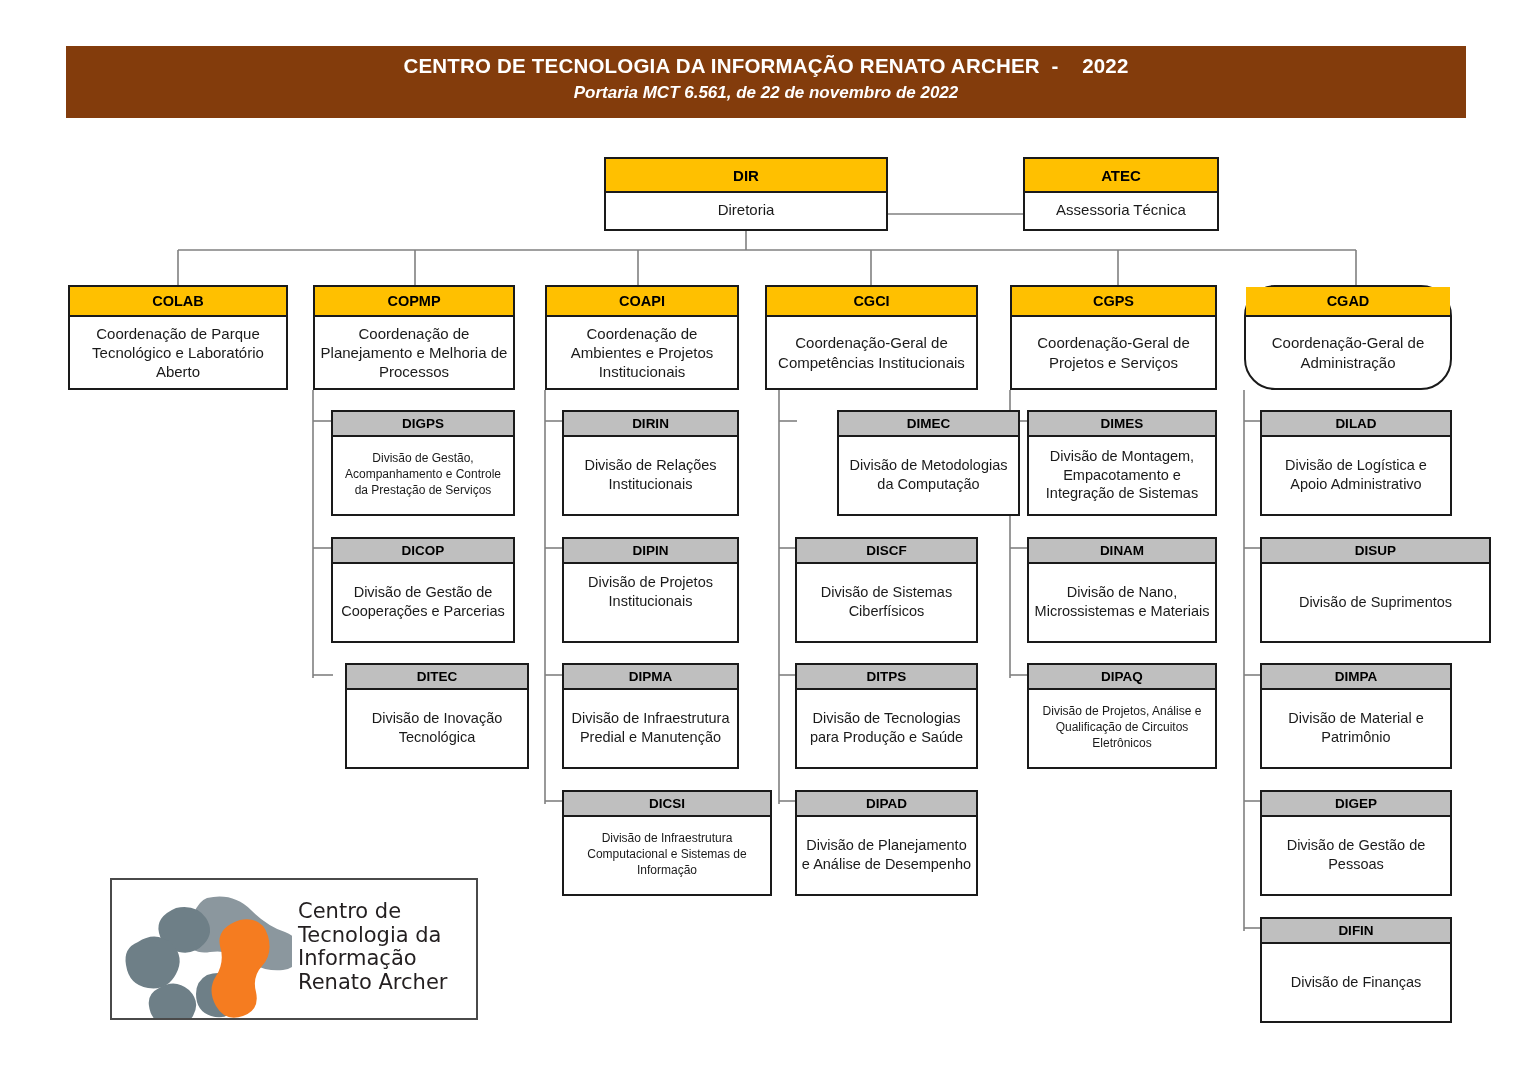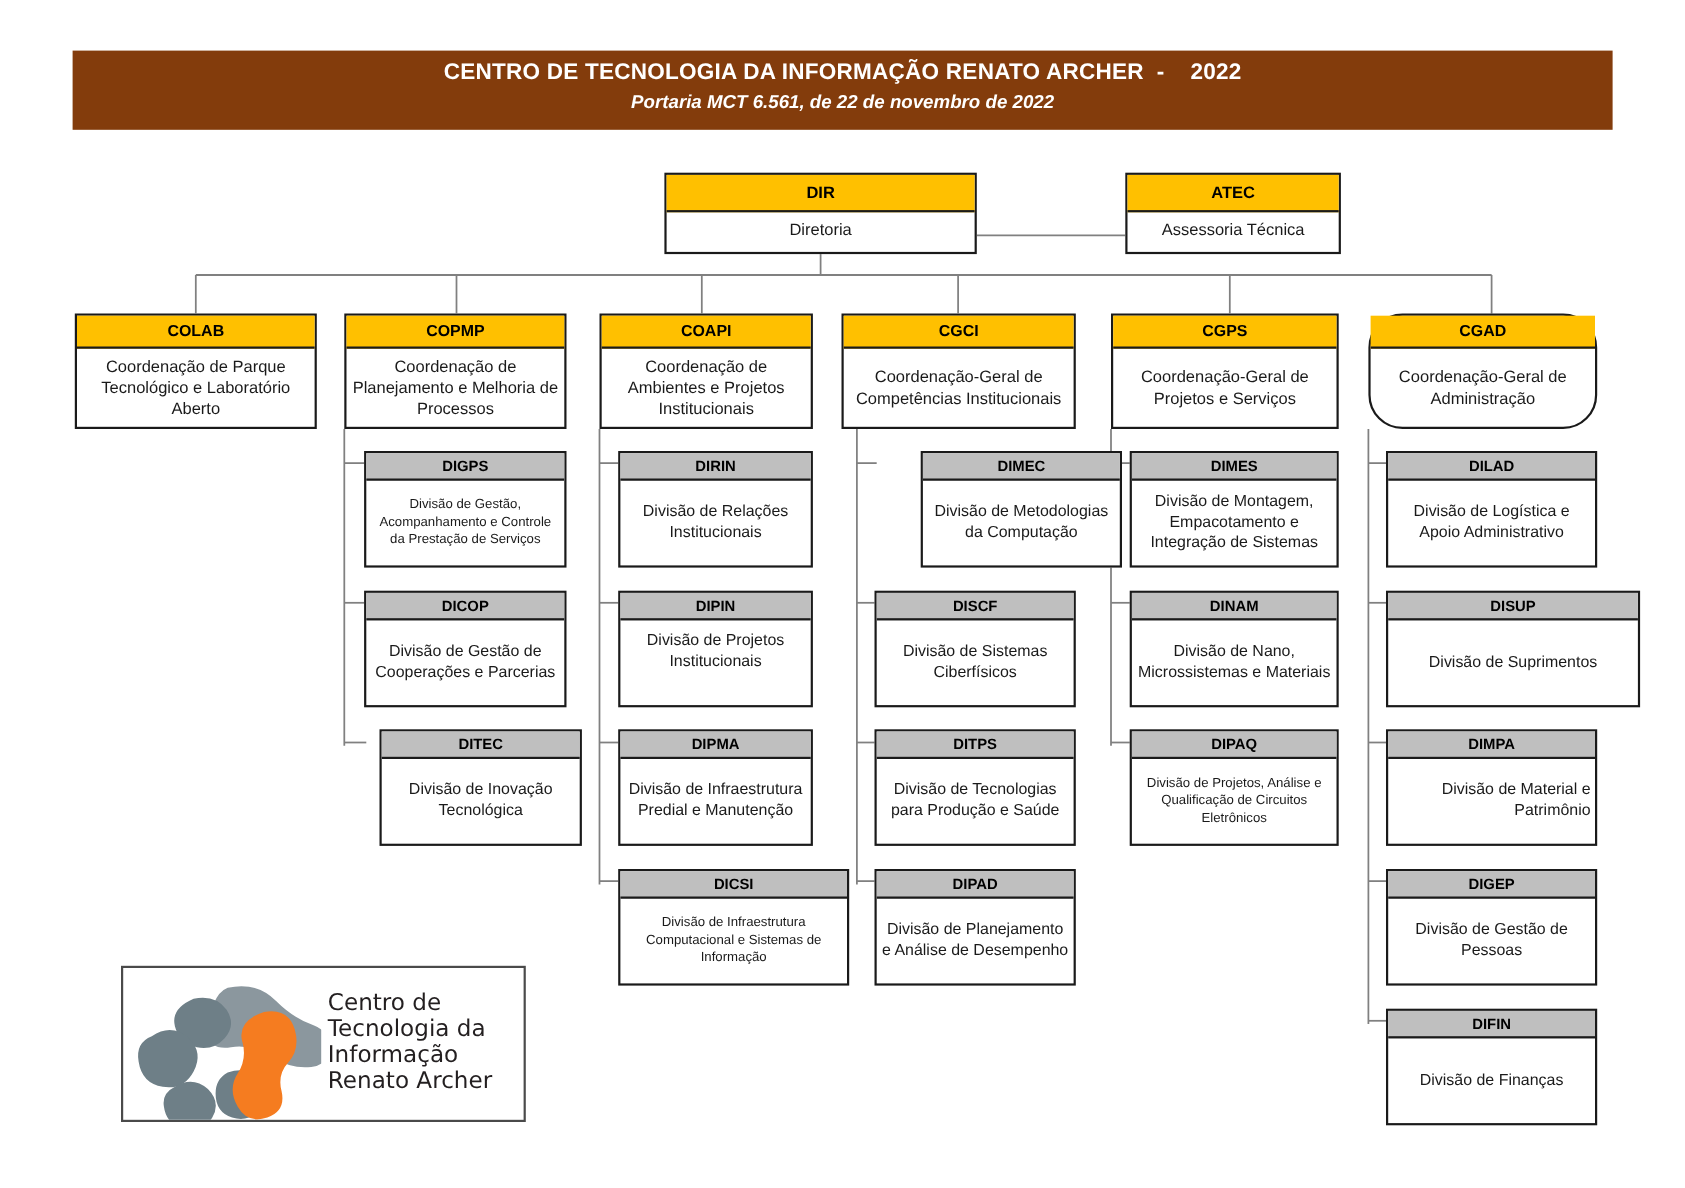--- a/index.html
+++ b/index.html
@@ -317,7 +317,7 @@
   </div>
   <div class="node div" style="left:1260px; top:663px; width:192px; height:106px;">
     <div class="node-code">DIMPA</div>
-    <div class="node-name" style="height:76px;text-align:right;">Divisão de Material e Patrimônio</div>
+    <div class="node-name" style="height:76px;">Divisão de Material e Patrimônio</div>
   </div>
   <div class="node div" style="left:1260px; top:790px; width:192px; height:106px;">
     <div class="node-code">DIGEP</div>

